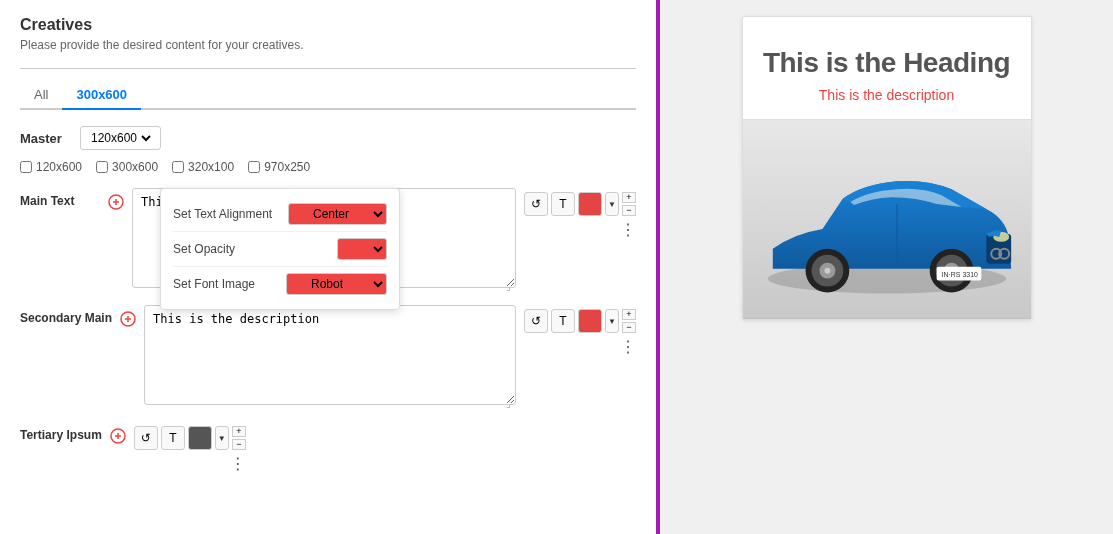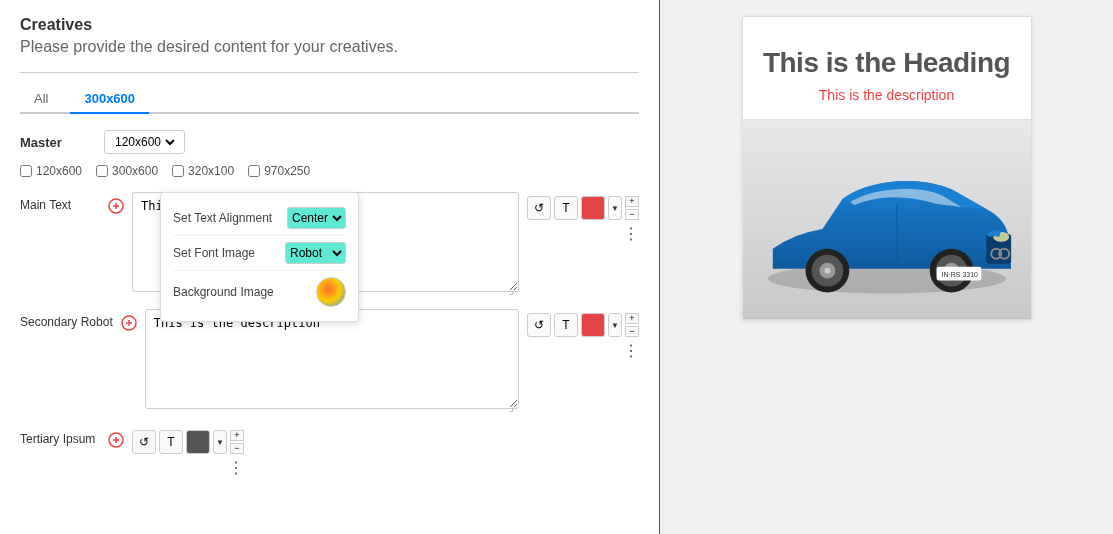--- a/index.html
+++ b/index.html
@@ -7,7 +7,7 @@
 
     .page-container { display: flex; width: 1113px; min-height: 534px; background: #fff; }
 
-    .left-panel { flex: 0 0 660px; padding: 16px 20px; border-right: 1px solid #a21caf; overflow: hidden; }
+    .left-panel { flex: 0 0 660px; padding: 16px 20px; border-right: 4px solid #a21caf; overflow: hidden; }
 
     .page-title { font-size: 16px; font-weight: bold; color: #333; margin-bottom: 4px; }
     .page-subtitle { font-size: 16px; color: #666; margin-bottom: 16px; }

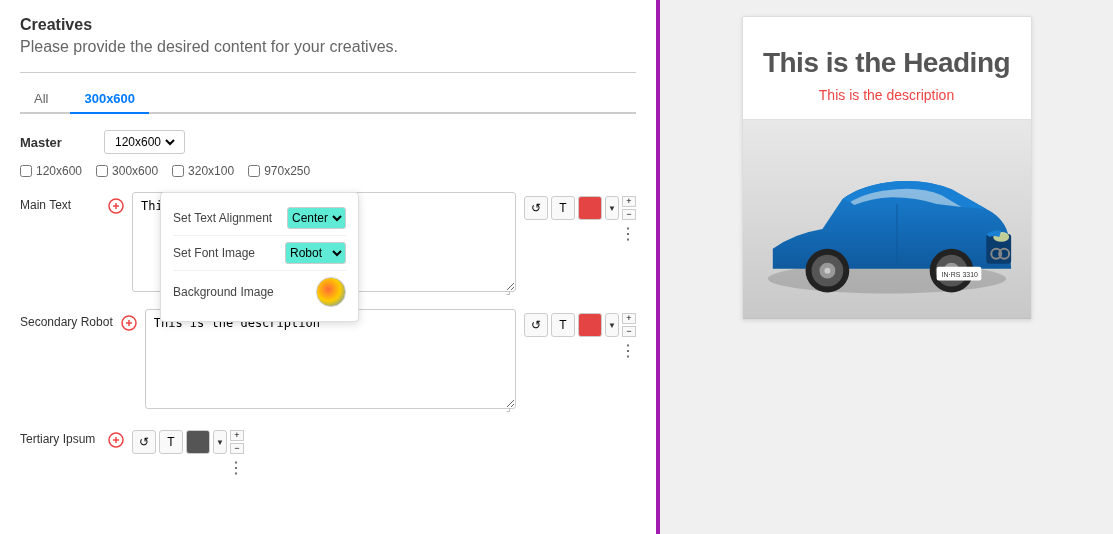--- a/index.html
+++ b/index.html
@@ -10,7 +10,7 @@
     .left-panel { flex: 0 0 660px; padding: 16px 20px; border-right: 4px solid #a21caf; overflow: hidden; }
 
     .page-title { font-size: 16px; font-weight: bold; color: #333; margin-bottom: 4px; }
-    .page-subtitle { font-size: 16px; color: #666; margin-bottom: 16px; }
+    .page-subtitle { font-size: 12px; color: #666; margin-bottom: 16px; }
     .divider { border: none; border-top: 1px solid #ccc; margin-bottom: 12px; }
 
     .tabs { display: flex; gap: 8px; margin-bottom: 16px; border-bottom: 2px solid #ccc; }

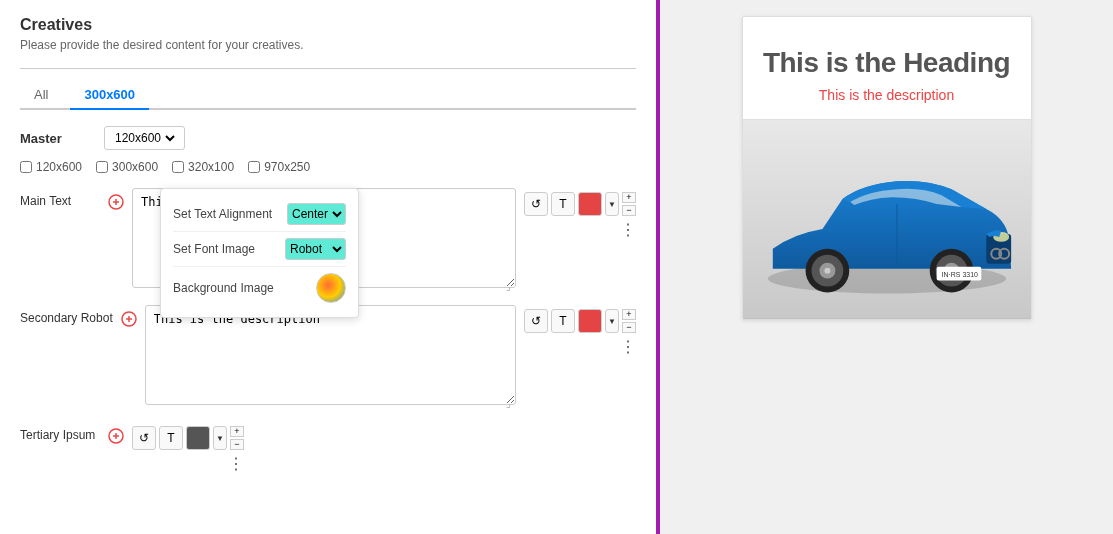--- a/index.html
+++ b/index.html
@@ -13,7 +13,7 @@
     .page-subtitle { font-size: 12px; color: #666; margin-bottom: 16px; }
     .divider { border: none; border-top: 1px solid #ccc; margin-bottom: 12px; }
 
-    .tabs { display: flex; gap: 8px; margin-bottom: 16px; border-bottom: 2px solid #ccc; }
+    .tabs { display: flex; gap: 0; margin-bottom: 16px; border-bottom: 2px solid #ccc; }
     .tab { padding: 6px 14px; cursor: pointer; font-size: 13px; color: #666; border-bottom: 2px solid transparent; margin-bottom: -2px; }
     .tab.active { color: #007bff; border-bottom: 2px solid #007bff; font-weight: bold; }
 

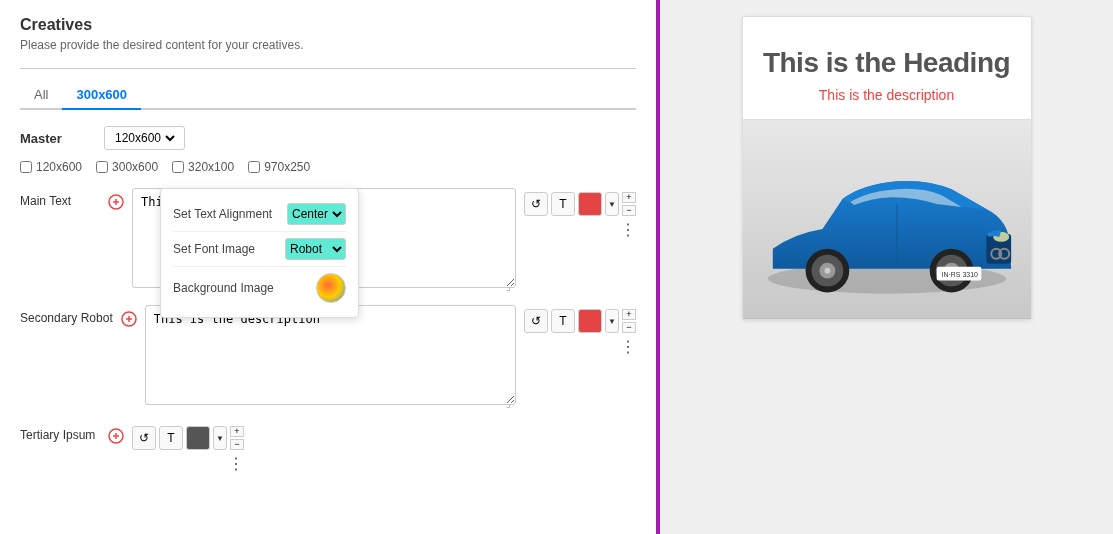--- a/index.html
+++ b/index.html
@@ -17,7 +17,7 @@
     .tab { padding: 6px 14px; cursor: pointer; font-size: 13px; color: #666; border-bottom: 2px solid transparent; margin-bottom: -2px; }
     .tab.active { color: #007bff; border-bottom: 2px solid #007bff; font-weight: bold; }
 
-    .master-row { display: flex; align-items: center; gap: 24px; margin-bottom: 10px; }
+    .master-row { display: flex; align-items: center; gap: 0; margin-bottom: 10px; }
     .master-label { font-weight: bold; font-size: 13px; min-width: 60px; }
     .master-select { display: flex; align-items: center; border: 1px solid #ccc; border-radius: 3px; padding: 3px 6px; background: #fff; }
     .master-select select { border: none; outline: none; font-size: 12px; background: transparent; }

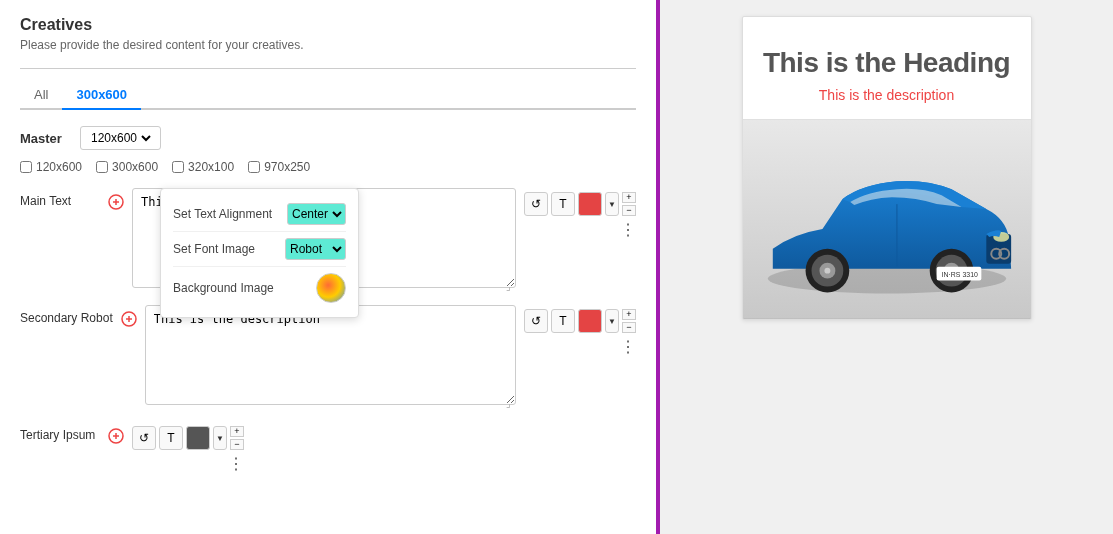--- a/index.html
+++ b/index.html
@@ -27,7 +27,7 @@
     .checkbox-item input { width: 12px; height: 12px; }
 
     .text-field-row { display: flex; align-items: flex-start; gap: 8px; margin-bottom: 14px; position: relative; }
-    .field-label { font-weight: normal; font-size: 12px; min-width: 80px; padding-top: 6px; }
+    .field-label { font-weight: bold; font-size: 12px; min-width: 80px; padding-top: 6px; }
     .field-icon { color: #e44; font-size: 14px; padding-top: 6px; cursor: pointer; }
 
     .textarea-wrapper { position: relative; flex: 1; }

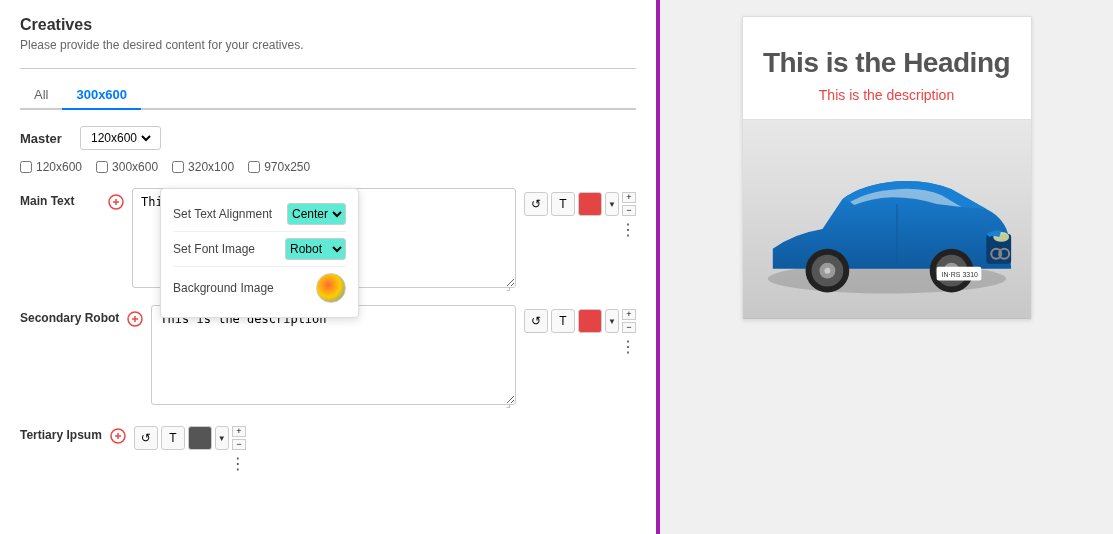--- a/index.html
+++ b/index.html
@@ -47,7 +47,7 @@
     .more-btn { cursor: pointer; font-size: 16px; color: #555; display: flex; align-items: center; }
 
     
-    .dropdown-popup { position: absolute; top: 0; left: 140px; width: 199px; background: #fff; border: 1px solid #ddd; border-radius: 4px; box-shadow: 0 2px 8px rgba(0,0,0,0.15); z-index: 10; padding: 8px 12px; }
+    .dropdown-popup { position: absolute; top: 0; left: 140px; width: 240px; background: #fff; border: 1px solid #ddd; border-radius: 4px; box-shadow: 0 2px 8px rgba(0,0,0,0.15); z-index: 10; padding: 8px 12px; }
     .popup-row { display: flex; align-items: center; justify-content: space-between; padding: 6px 0; border-bottom: 1px solid #f0f0f0; }
     .popup-row:last-child { border-bottom: none; }
     .popup-label { font-size: 12px; color: #444; }

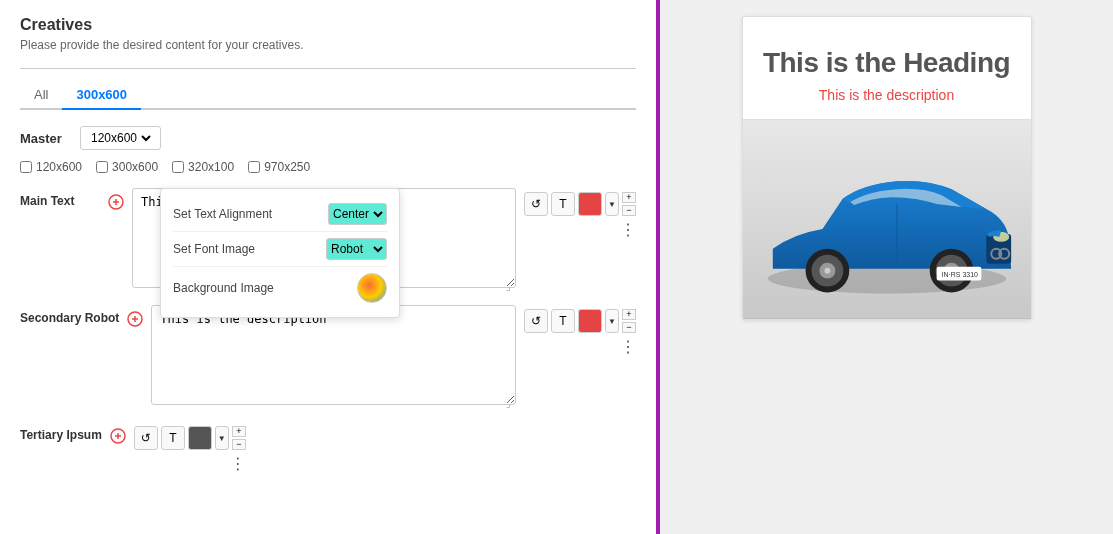--- a/index.html
+++ b/index.html
@@ -52,7 +52,7 @@
     .popup-row:last-child { border-bottom: none; }
     .popup-label { font-size: 12px; color: #444; }
     .popup-control { display: flex; align-items: center; }
-    .popup-select { border: 1px solid #ccc; border-radius: 3px; padding: 2px 0; font-size: 12px; background: #5eead4; }
+    .popup-select { border: 1px solid #ccc; border-radius: 3px; padding: 2px 20px; font-size: 12px; background: #ef4444; }
     .color-box { width: 36px; height: 24px; background: #000; border: 1px solid #555; border-radius: 2px; }
     .bg-image-thumb { width: 30px; height: 30px; border-radius: 50%; background: radial-gradient(circle at 40% 40%, #ff6b35, #ffcc00, #4a90d9); border: 1px solid #ccc; }
 

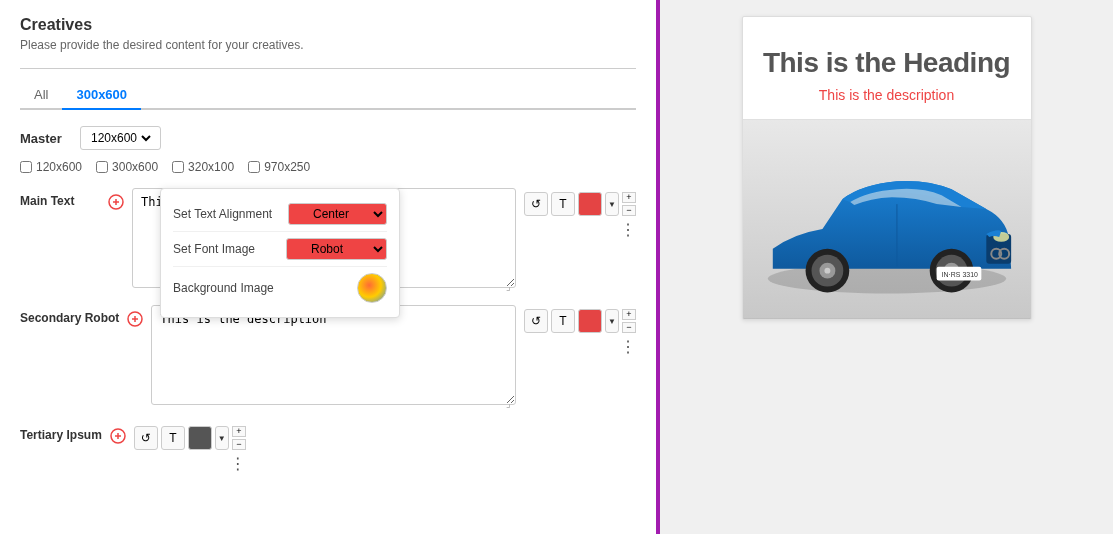--- a/index.html
+++ b/index.html
@@ -154,6 +154,17 @@
               <option>Center</option>
               <option>Left</option>
               <option>Right</option>
+            </select>
+          </div>
+        </div>
+        <div class="popup-row">
+          <span class="popup-label">Set Opacity</span>
+          <div class="popup-control">
+            <select class="popup-select" style="width: 50px;">
+              <option></option>
+              <option>10%</option>
+              <option>50%</option>
+              <option>100%</option>
             </select>
           </div>
         </div>

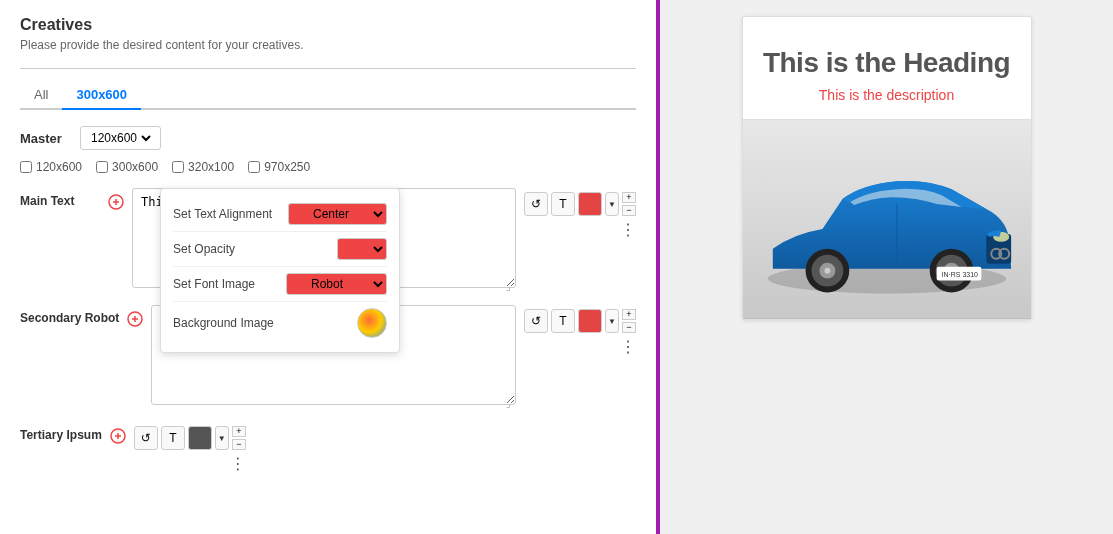--- a/index.html
+++ b/index.html
@@ -188,7 +188,7 @@
     </div>
 
     <div class="text-field-row">
-      <span class="field-label">Secondary Robot</span>
+      <span class="field-label">Secondary Main</span>
       <span class="field-icon">
         <svg width="16" height="16" viewBox="0 0 16 16" fill="none">
           <circle cx="8" cy="8" r="7" stroke="#e44" stroke-width="1.5" fill="none"></circle>

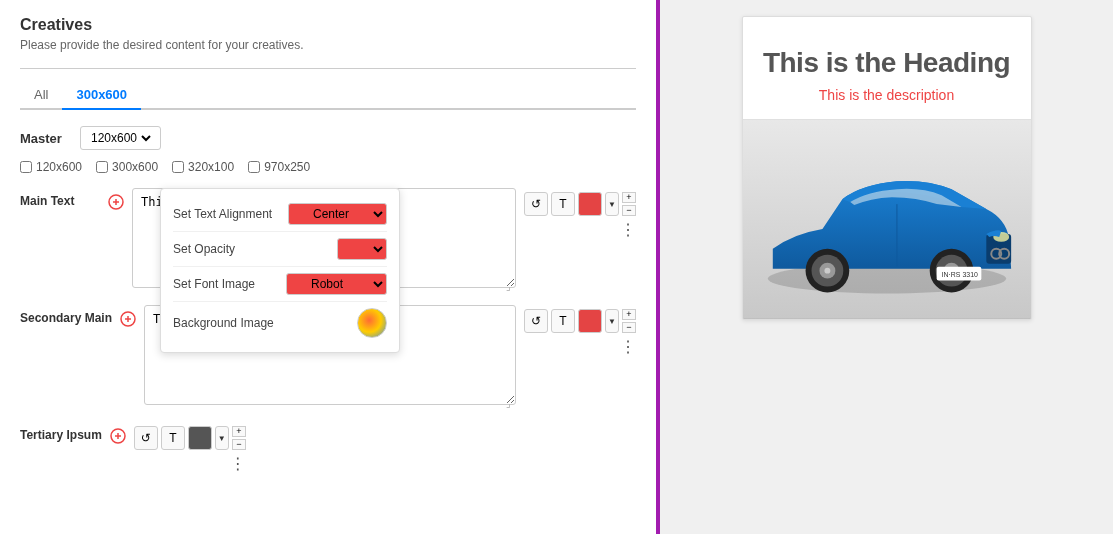--- a/index.html
+++ b/index.html
@@ -176,12 +176,6 @@
               <option>Roboto</option>
               <option>Arial</option>
             </select>
-          </div>
-        </div>
-        <div class="popup-row">
-          <span class="popup-label">Background Image</span>
-          <div class="popup-control">
-            <div class="bg-image-thumb"></div>
           </div>
         </div>
       </div>

